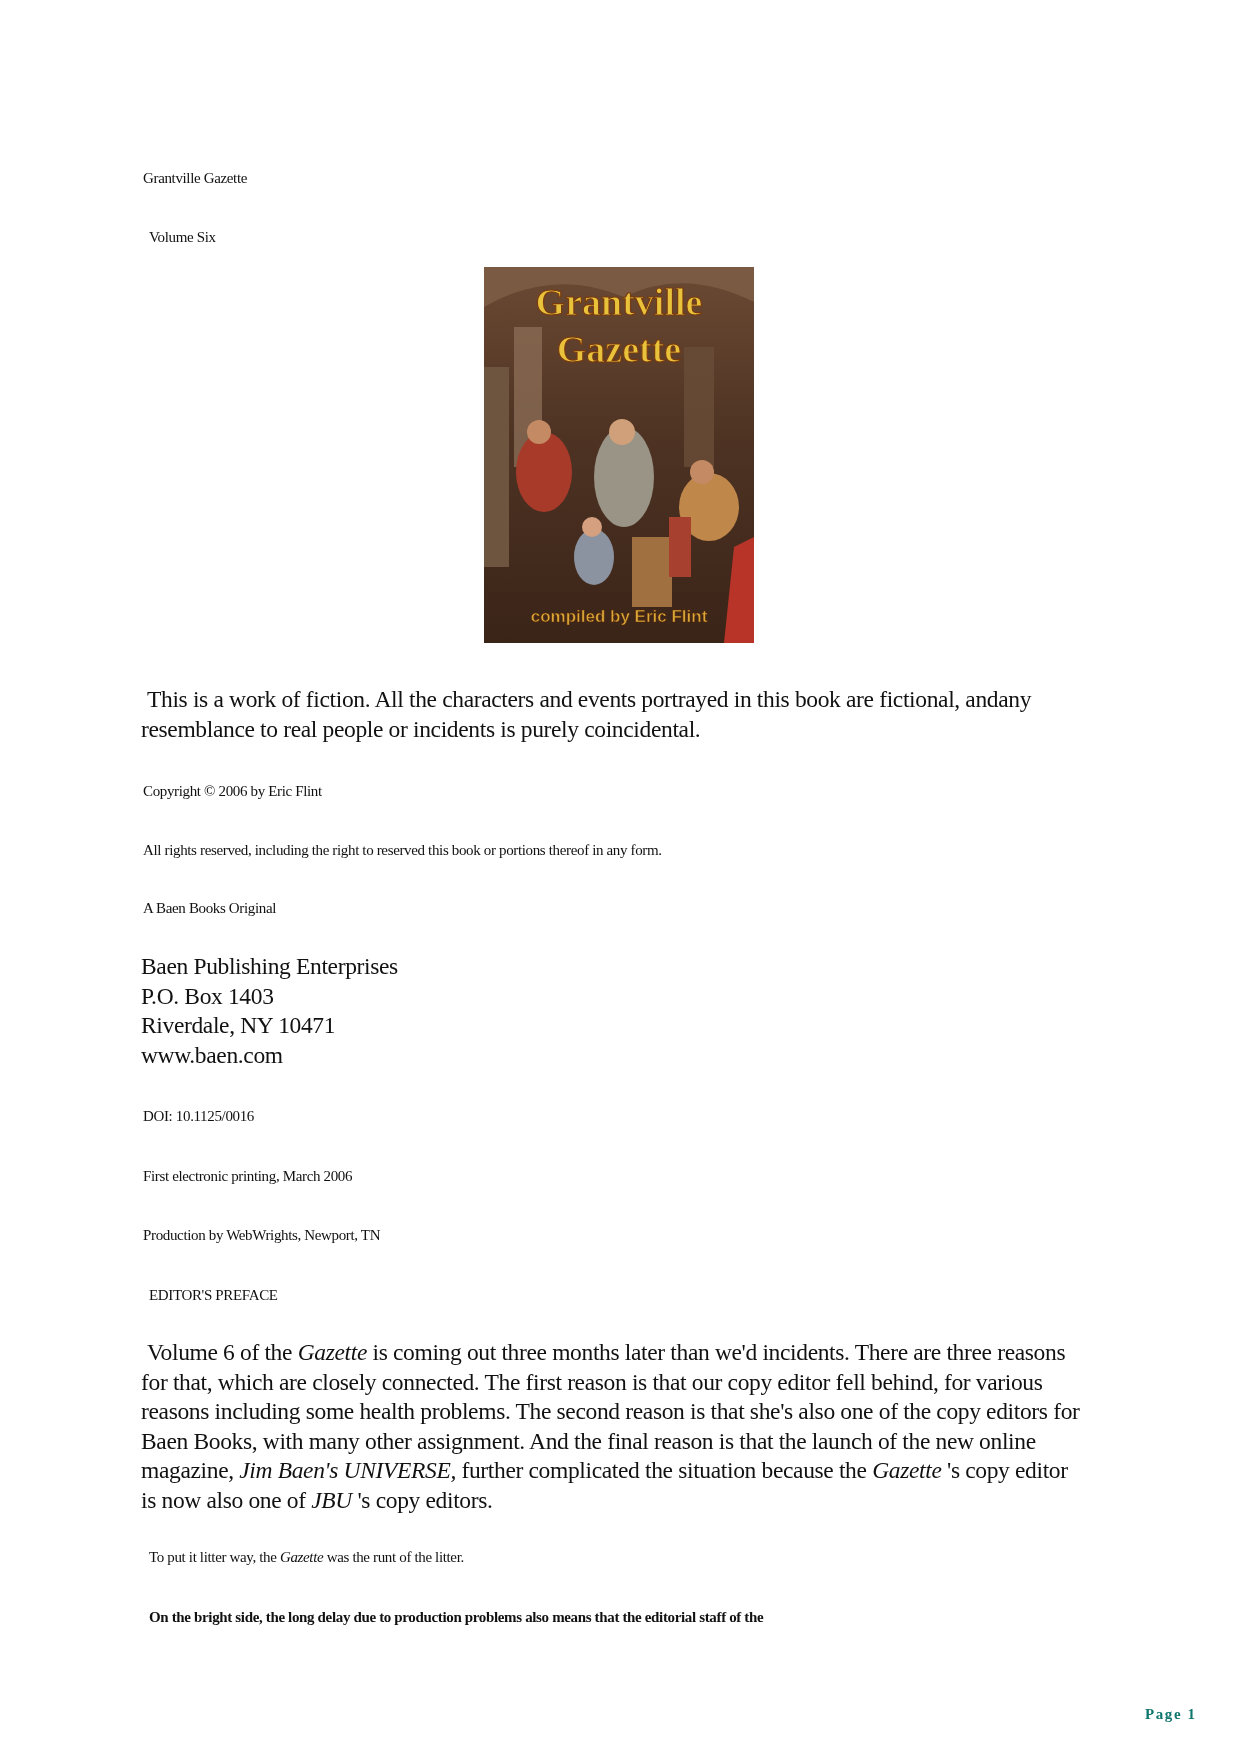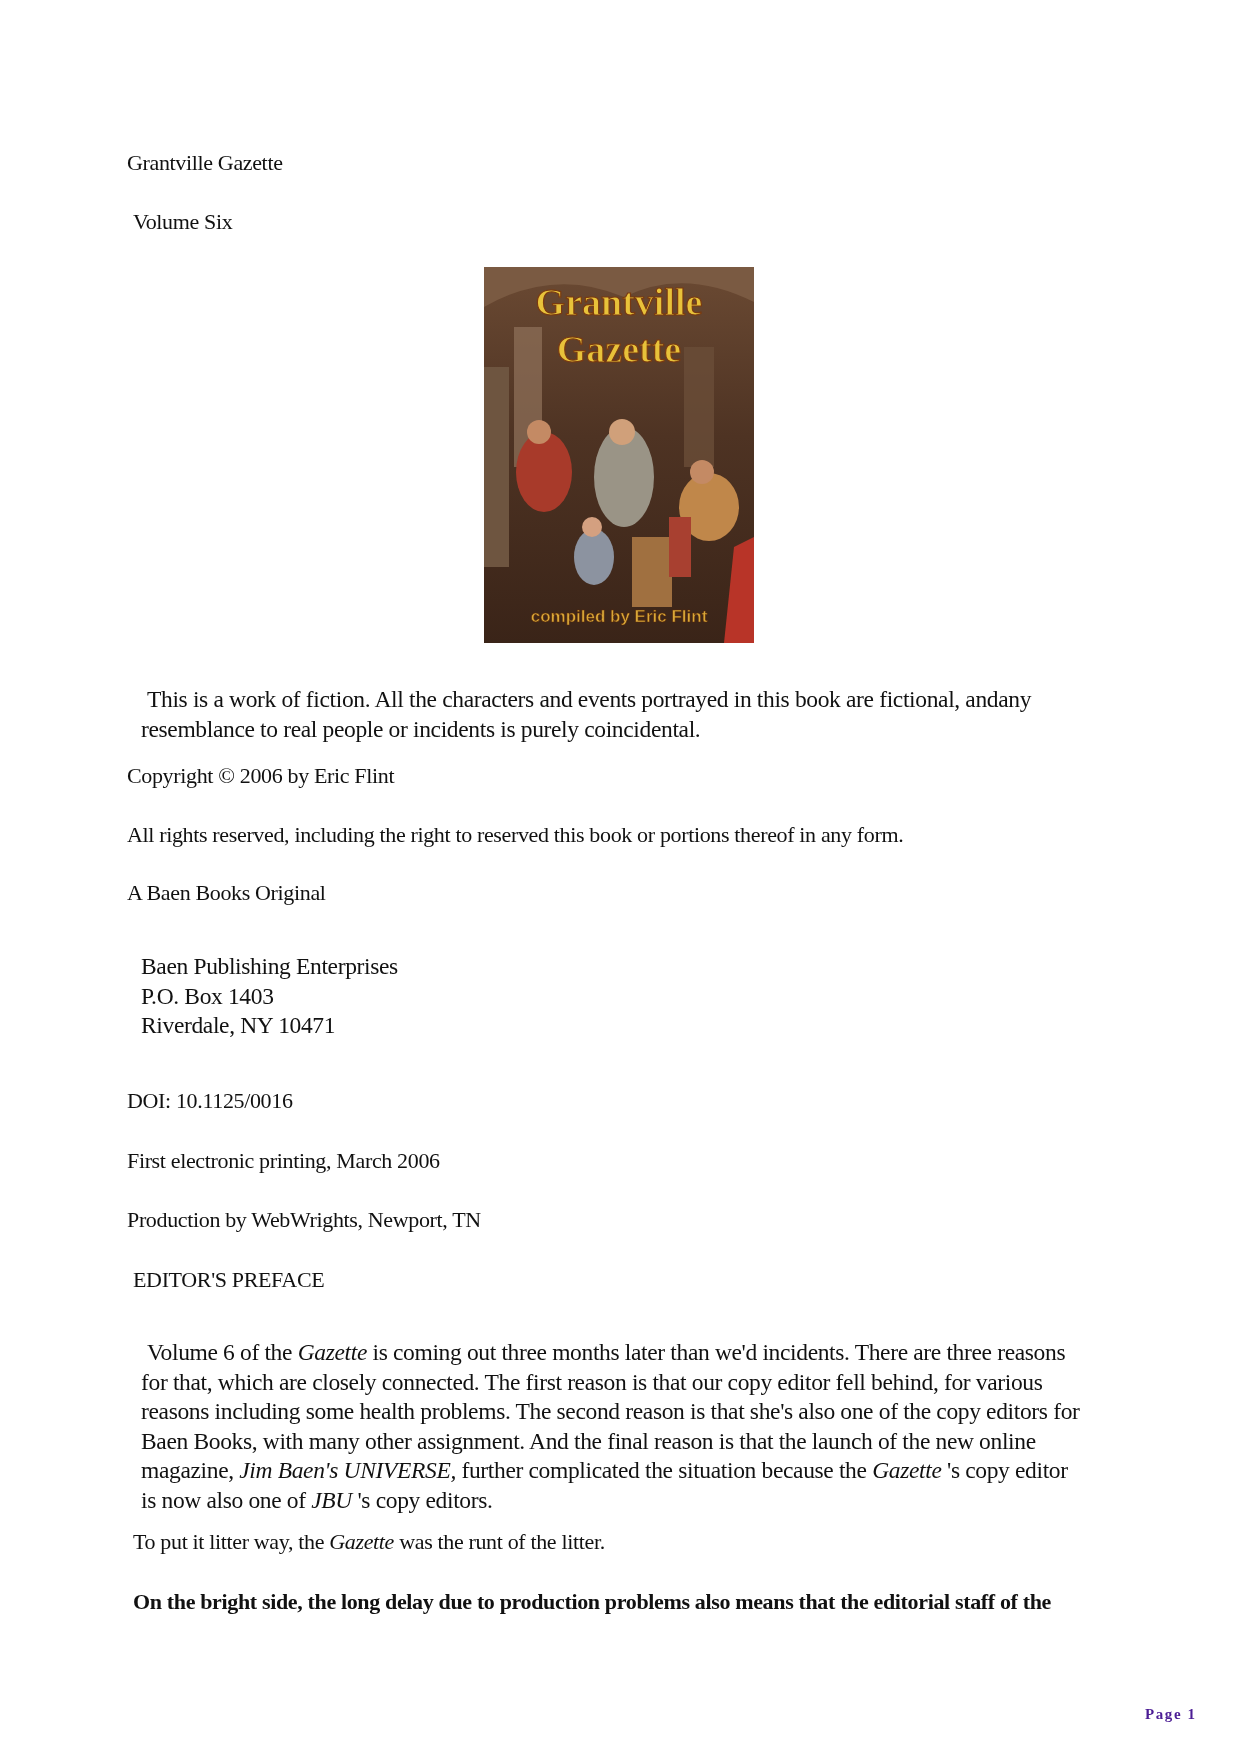--- a/index.html
+++ b/index.html
@@ -5,8 +5,8 @@
   html, body { margin: 0; padding: 0; background: #ffffff; }
   body { width: 1240px; height: 1755px; position: relative; overflow: hidden;
          font-family: "Liberation Serif", "DejaVu Serif", serif; color: #111111; }
-  .txt { position: absolute; left: 127px; font-size: 22px; line-height: 29.6px;
-         white-space: pre; letter-spacing: -0.35px; margin: 0; }
+  .txt { position: absolute; left: 127px; font-size: 15px; line-height: 29.6px;
+         white-space: pre; letter-spacing: -0.35px; margin: 16px; }
   .para { position: absolute; left: 127px; width: 980px; font-size: 23.5px; line-height: 29.6px;
           letter-spacing: -0.35px; margin: 14px; }
   .para .ln { display: block; white-space: pre; }

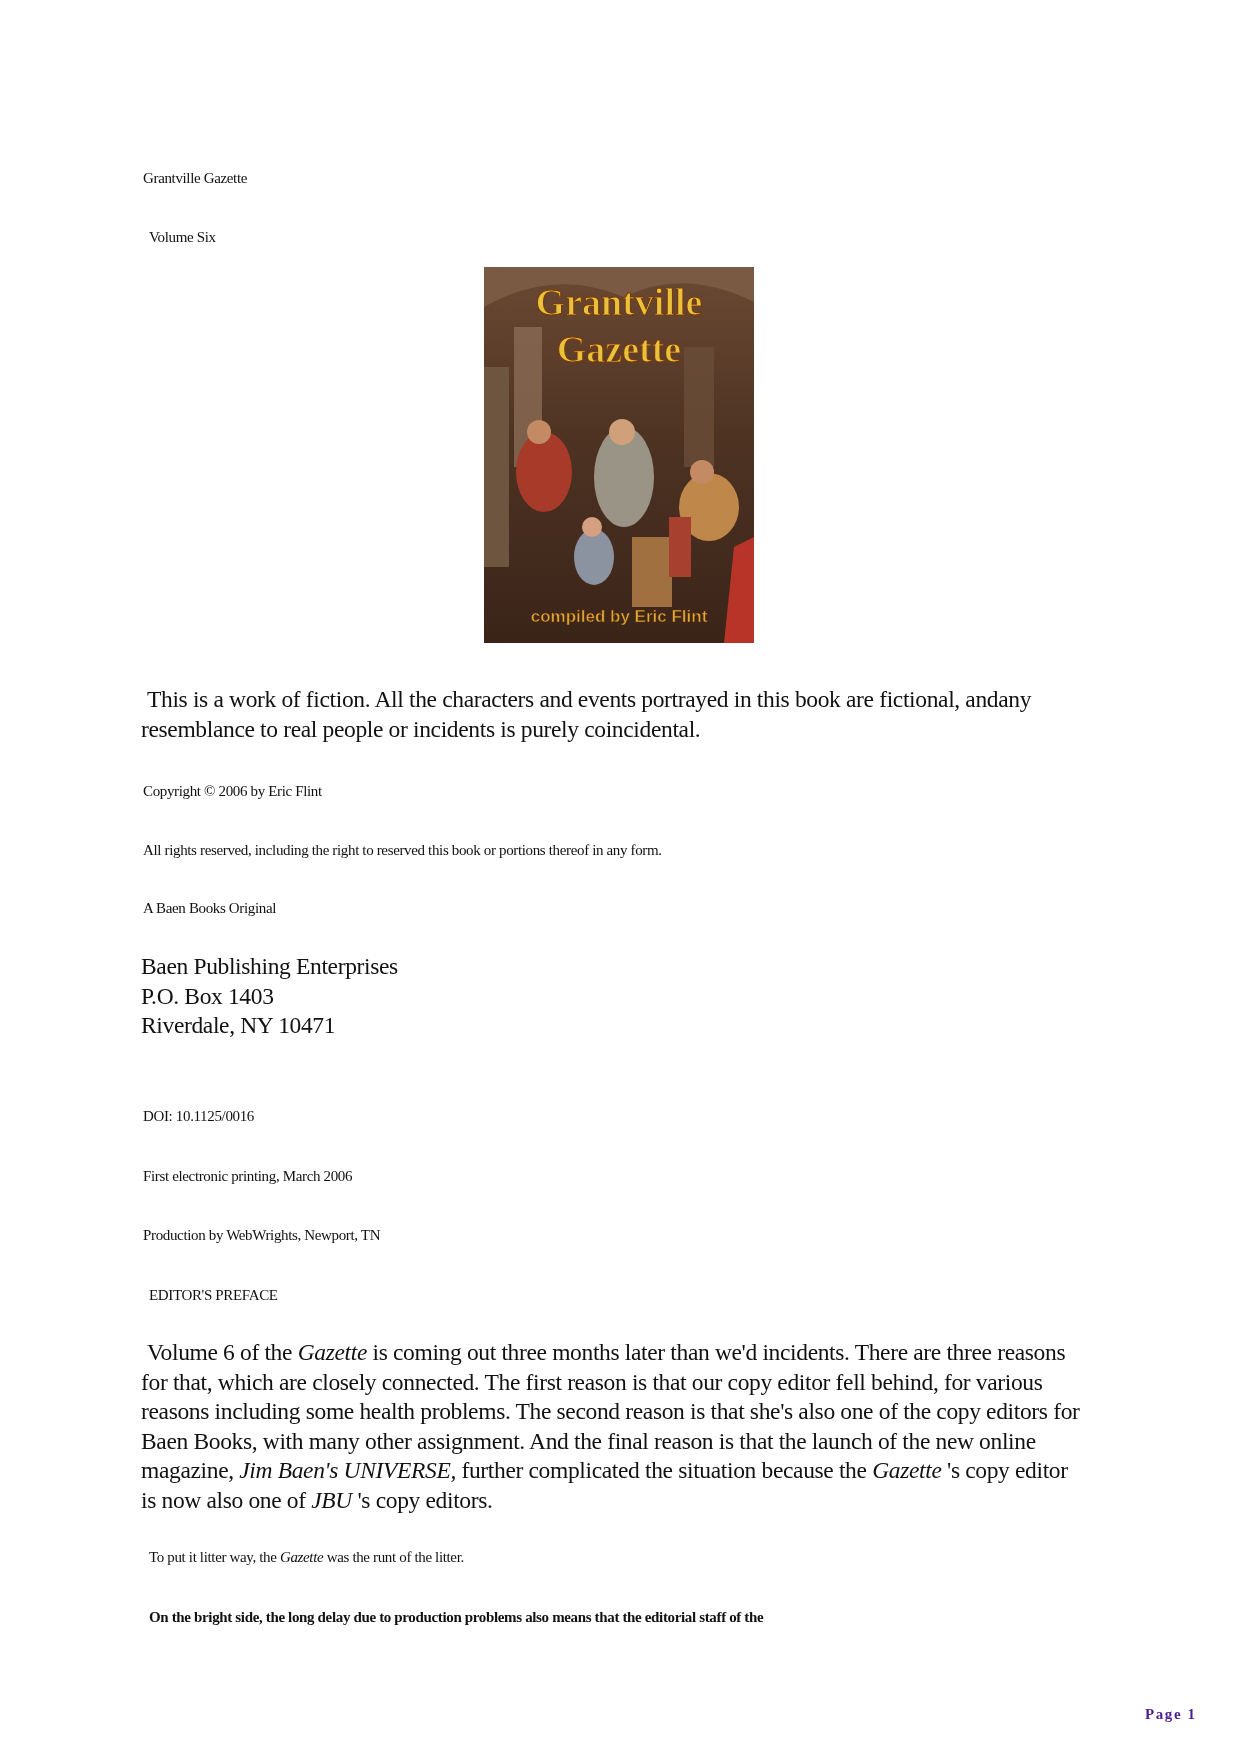--- a/index.html
+++ b/index.html
@@ -70,6 +70,7 @@
     <span class="ln">Baen Publishing Enterprises</span>
     <span class="ln">P.O. Box 1403</span>
     <span class="ln">Riverdale, NY 10471</span>
+    <span class="ln">www.baen.com</span>
   </div>
 
   <p class="txt" style="top:1086px;">DOI: 10.1125/0016</p>

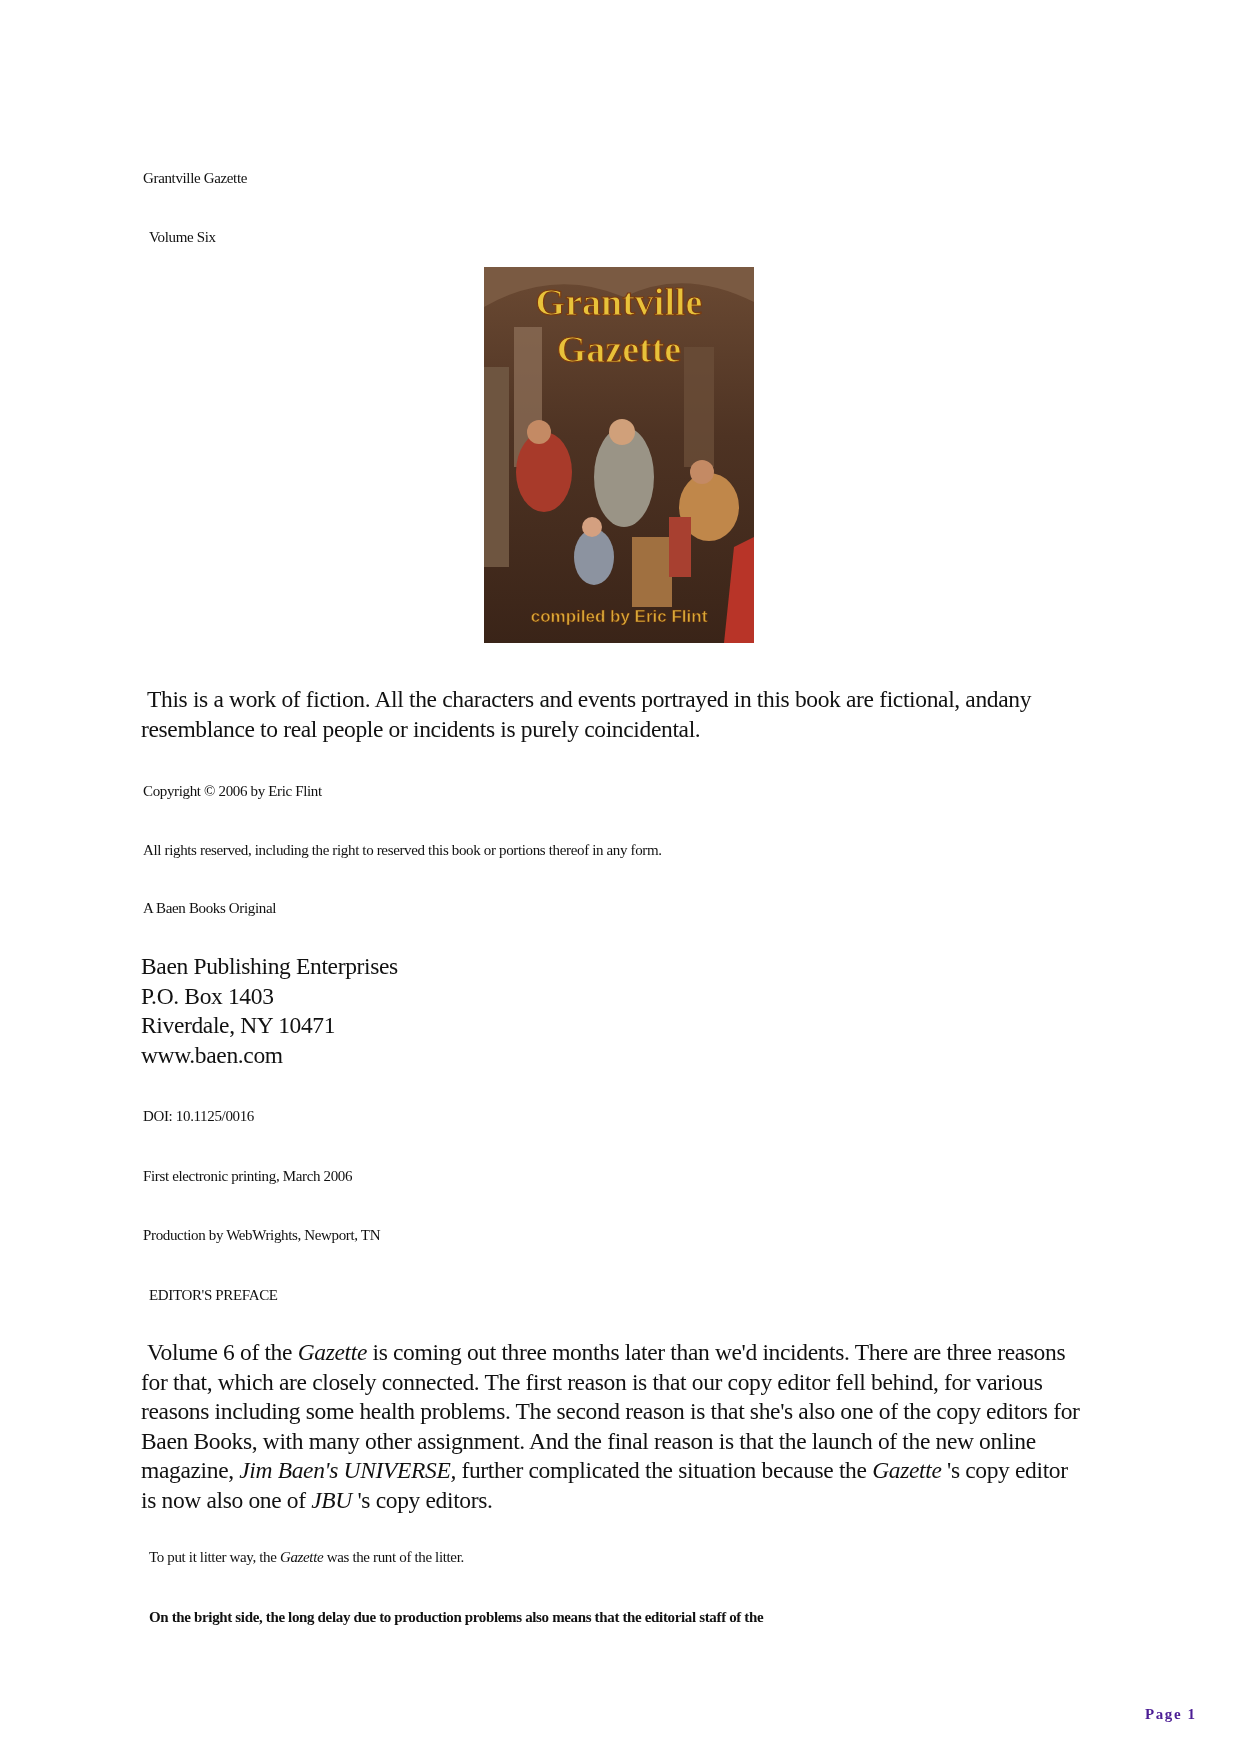--- a/index.html
+++ b/index.html
@@ -16,7 +16,7 @@
            overflow: hidden; background: #737373; }
   .cover svg { display: block; }
   .page-num { position: absolute; left: 1145px; top: 1706px; font-size: 15px; font-weight: bold;
-              letter-spacing: 1.6px; white-space: pre; font-family: "Liberation Serif", serif; color: #4c1d95; }
+              letter-spacing: 1.6px; white-space: pre; font-family: "Liberation Serif", serif; color: #0f766e; }
 </style>
 </head>
 <body>

